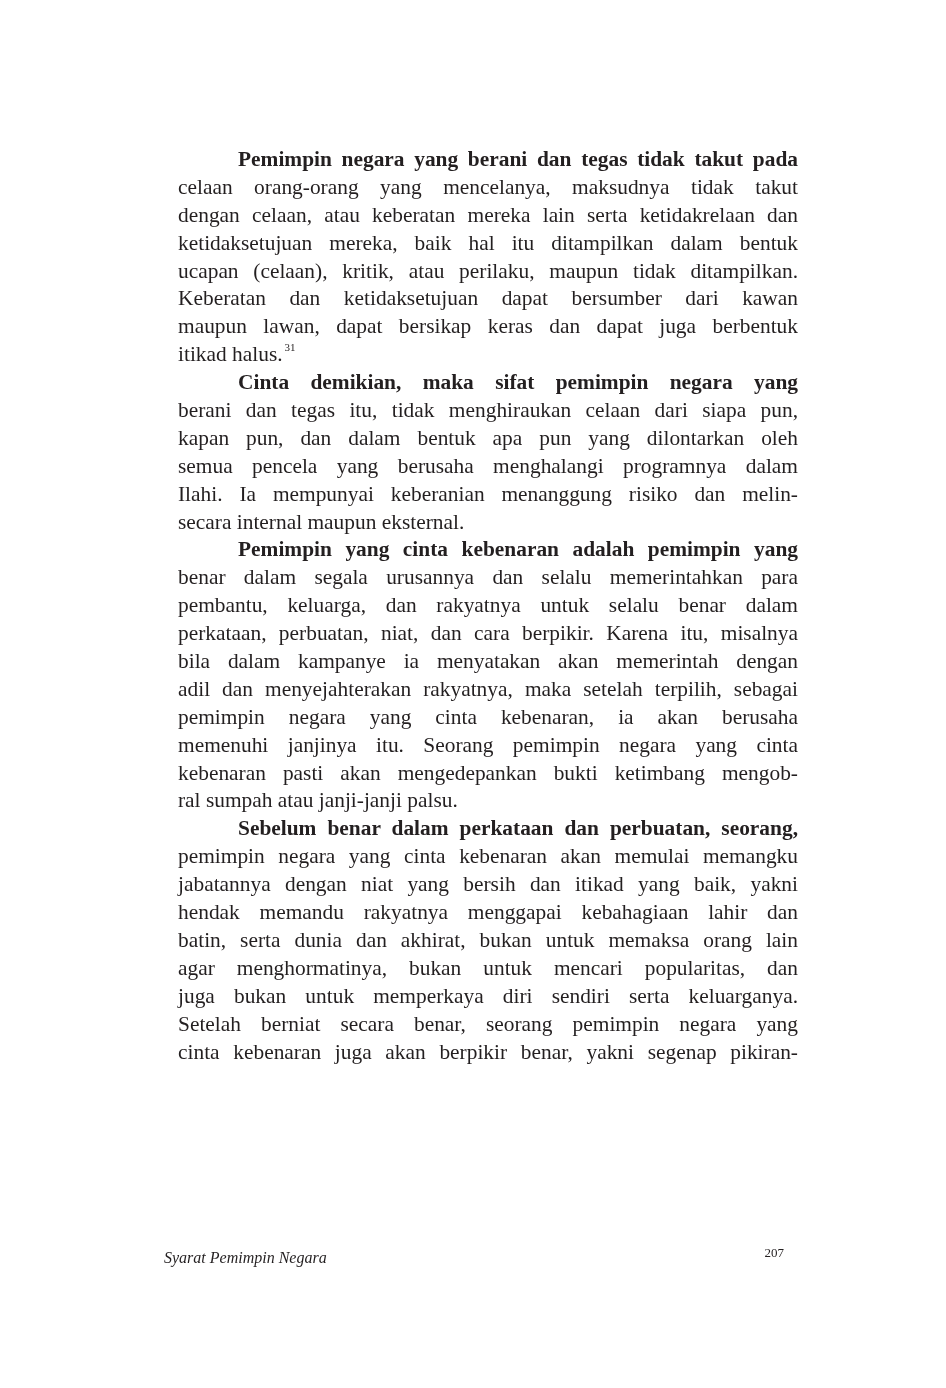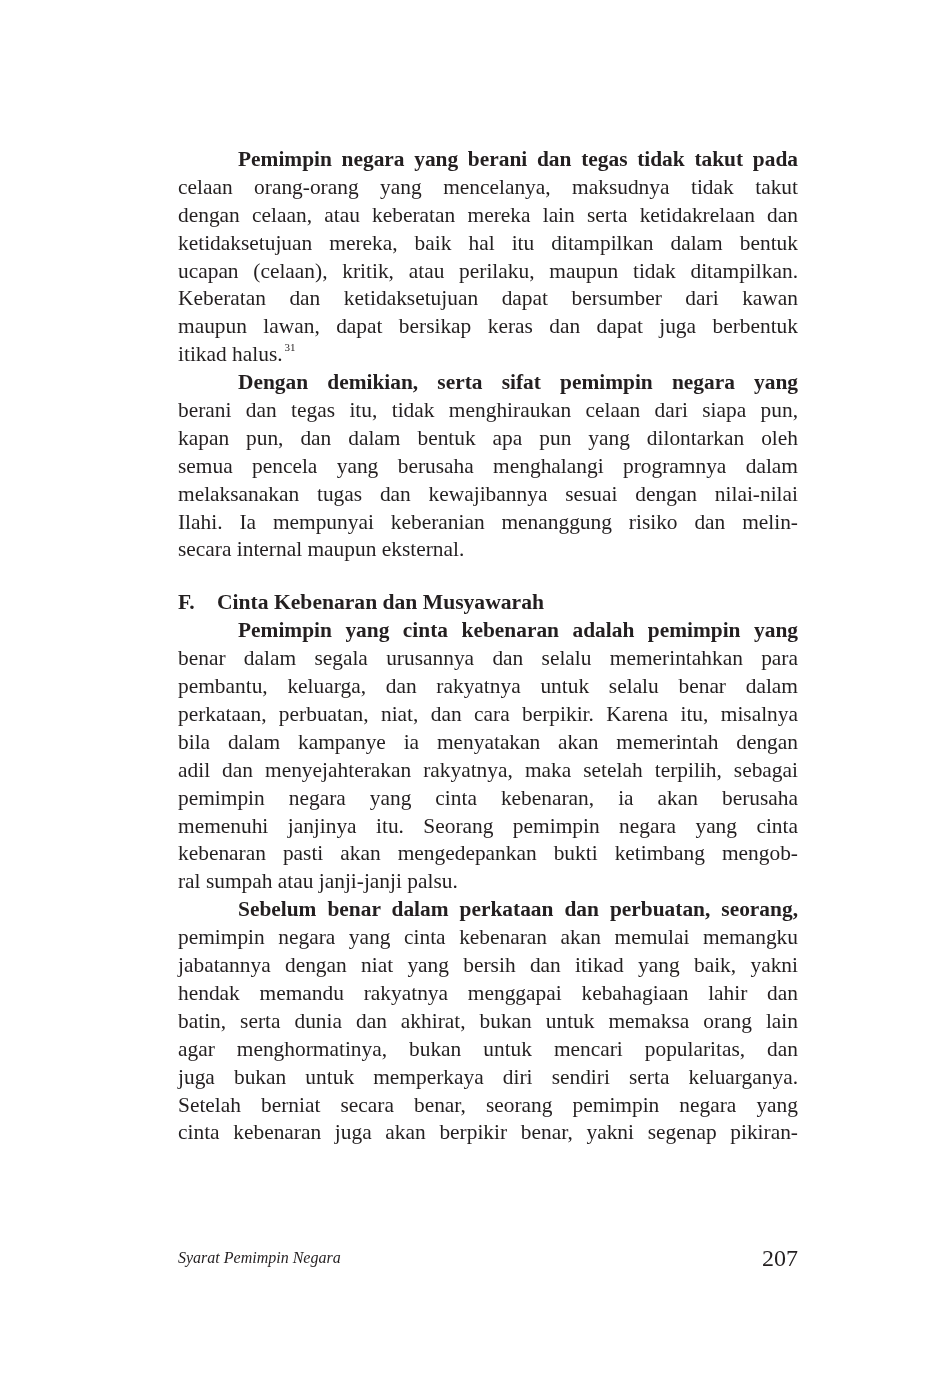--- a/index.html
+++ b/index.html
@@ -33,7 +33,7 @@
   </div>
 
   <div>
-    <span class="line j indent">Dengan demikian, serta sifat pemimpin negara yang</span>
+    <span class="line j indent">Cinta demikian, maka sifat pemimpin negara yang</span>
     <span class="line j">berani dan tegas itu, tidak menghiraukan celaan dari siapa pun,</span>
     <span class="line j">kapan pun, dan dalam bentuk apa pun yang dilontarkan oleh</span>
     <span class="line j">semua pencela yang berusaha menghalangi programnya dalam</span>

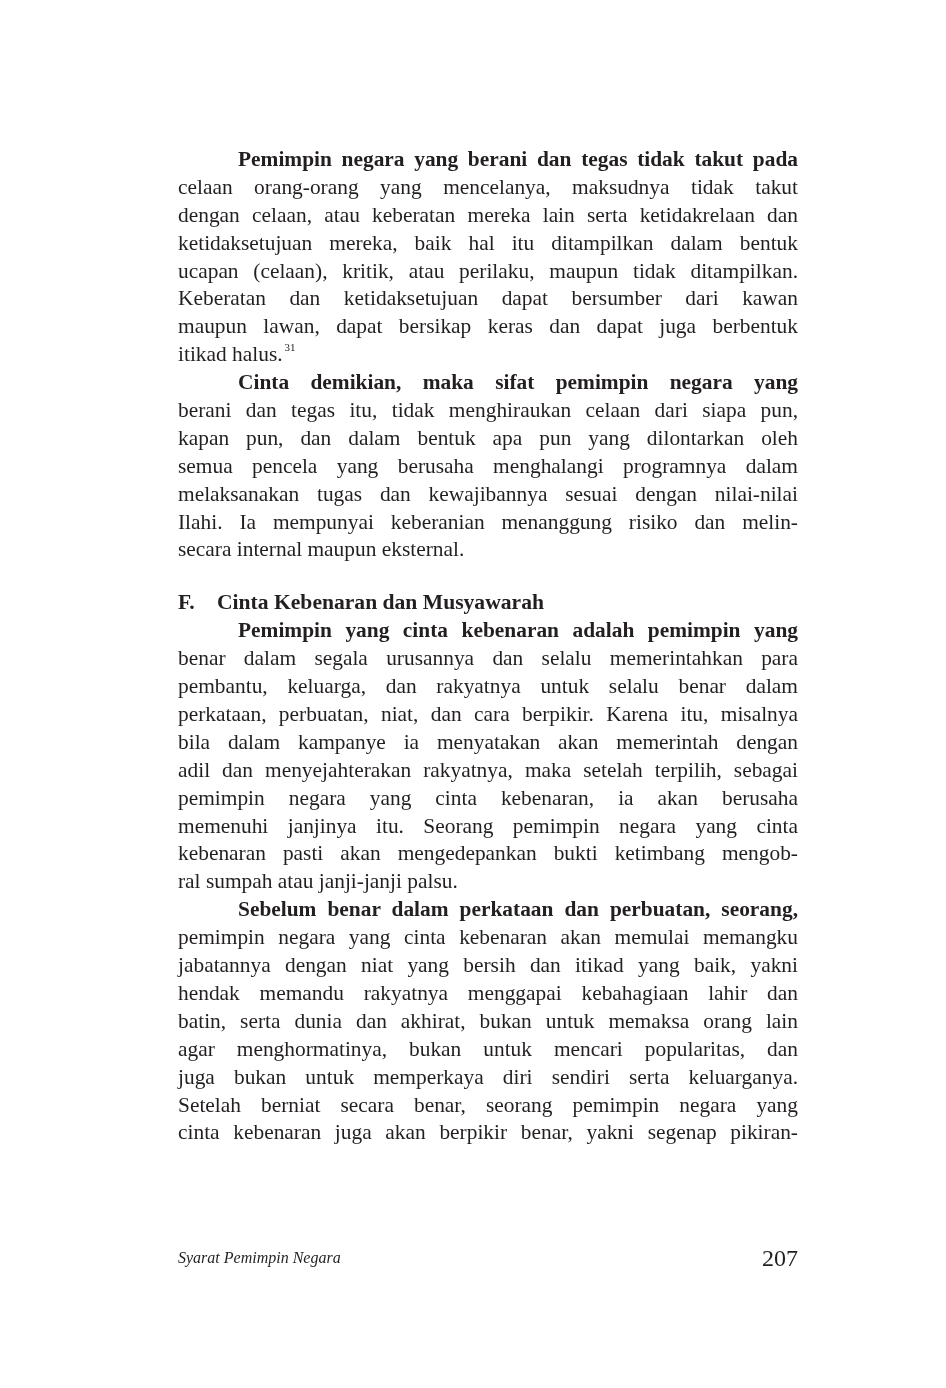--- a/index.html
+++ b/index.html
@@ -37,7 +37,6 @@
     <span class="line j">berani dan tegas itu, tidak menghiraukan celaan dari siapa pun,</span>
     <span class="line j">kapan pun, dan dalam bentuk apa pun yang dilontarkan oleh</span>
     <span class="line j">semua pencela yang berusaha menghalangi programnya dalam</span>
-    <span class="line j">melaksanakan tugas dan kewajibannya sesuai dengan nilai-nilai</span>
     <span class="line j">Ilahi. Ia mempunyai keberanian menanggung risiko dan melin-</span>
     <span class="line">secara internal maupun eksternal.</span>
   </div>

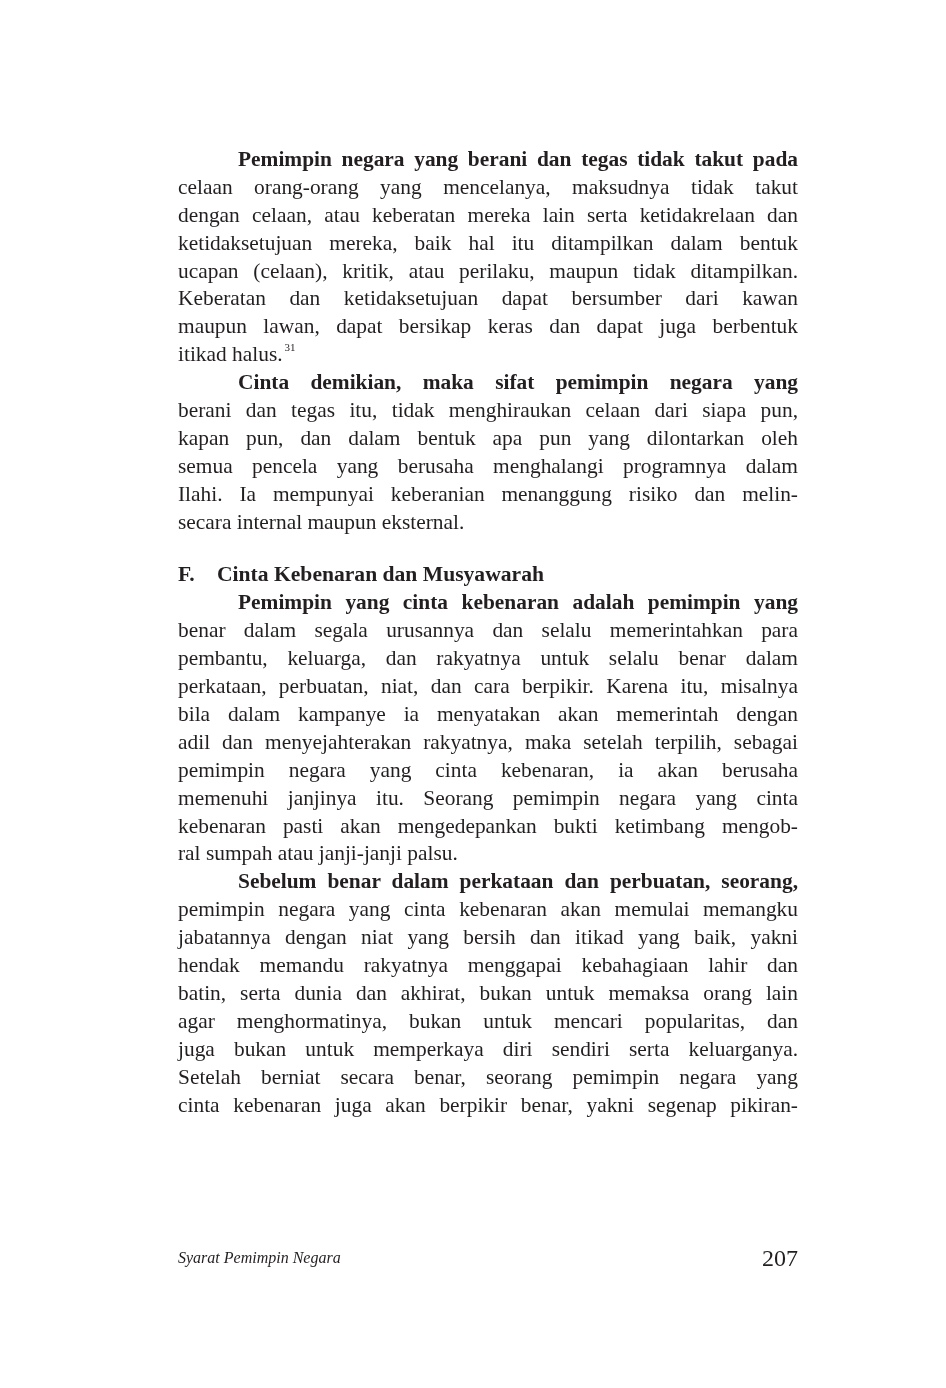--- a/index.html
+++ b/index.html
@@ -41,9 +41,6 @@
     <span class="line">secara internal maupun eksternal.</span>
   </div>
 
-  <div class="heading">
-    <span class="num">F.</span><span>Cinta Kebenaran dan Musyawarah</span>
-  </div>
 
   <div>
     <span class="line j indent">Pemimpin yang cinta kebenaran adalah pemimpin yang</span>

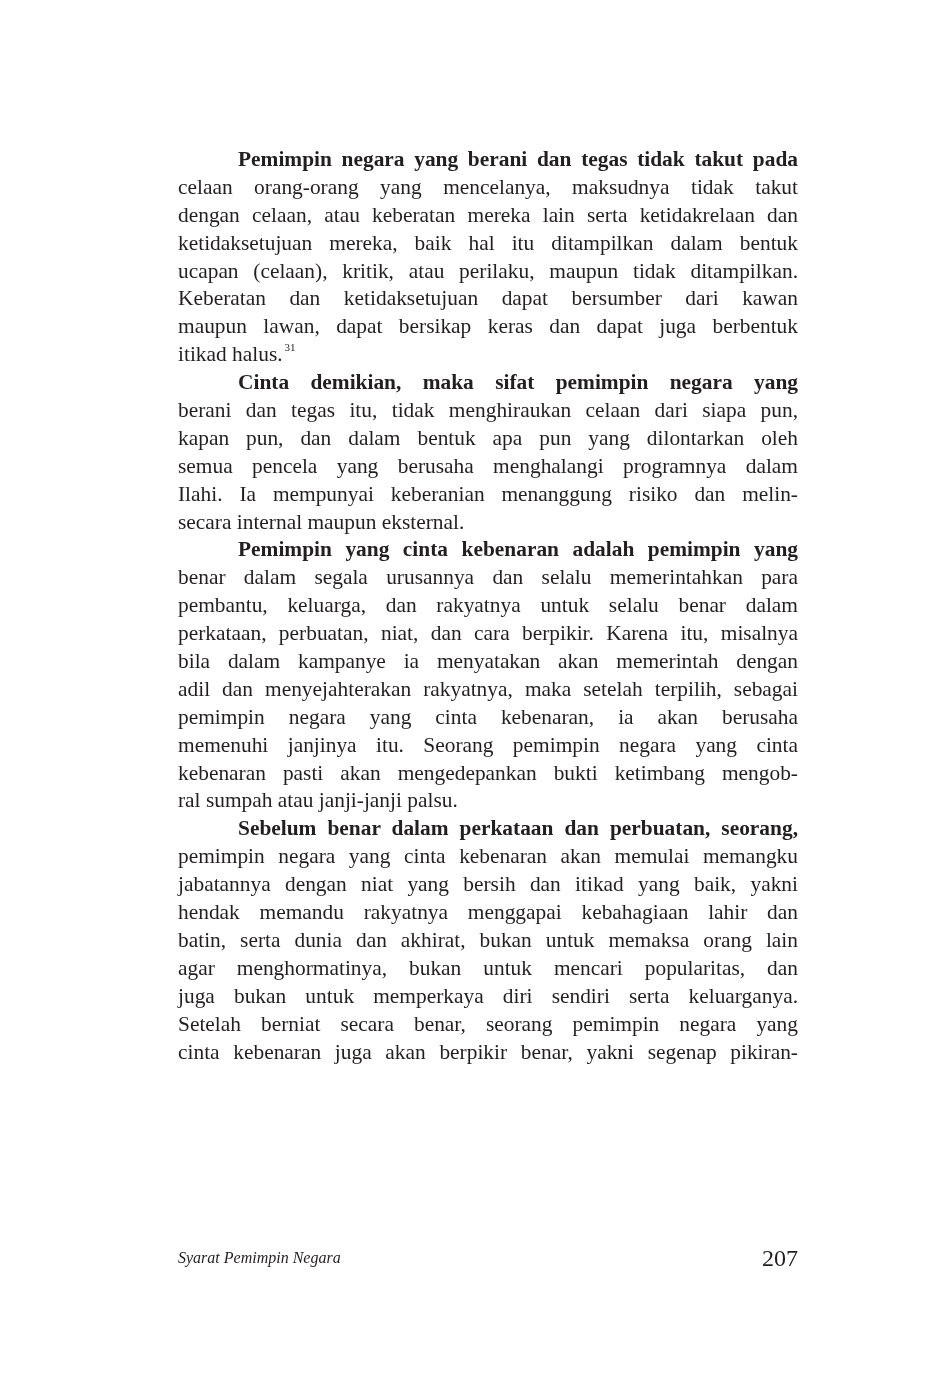--- a/index.html
+++ b/index.html
@@ -12,7 +12,7 @@
     .heading { font-weight: bold; font-size: 21.6px; margin-top: 25px; height: 28px; display: block; white-space: nowrap; }
     .heading .num { display: inline-block; width: 39px; }
     sup { font-size: 11px; vertical-align: 0; position: relative; top: -10px; margin-left: 2px; }
-    .footer { position: absolute; left: 178px; top: 1245px; width: 620px; height: 30px;
+    .footer { position: absolute; left: 164px; top: 1245px; width: 620px; height: 30px;
               font-family: "Liberation Serif", "DejaVu Serif", serif; color: #231f20; }
     .running { font-style: italic; font-size: 16px; position: absolute; left: 0; top: 4px; }
     .pageno { font-size: 24px; position: absolute; right: 0; top: 0; margin-left: 20px; }

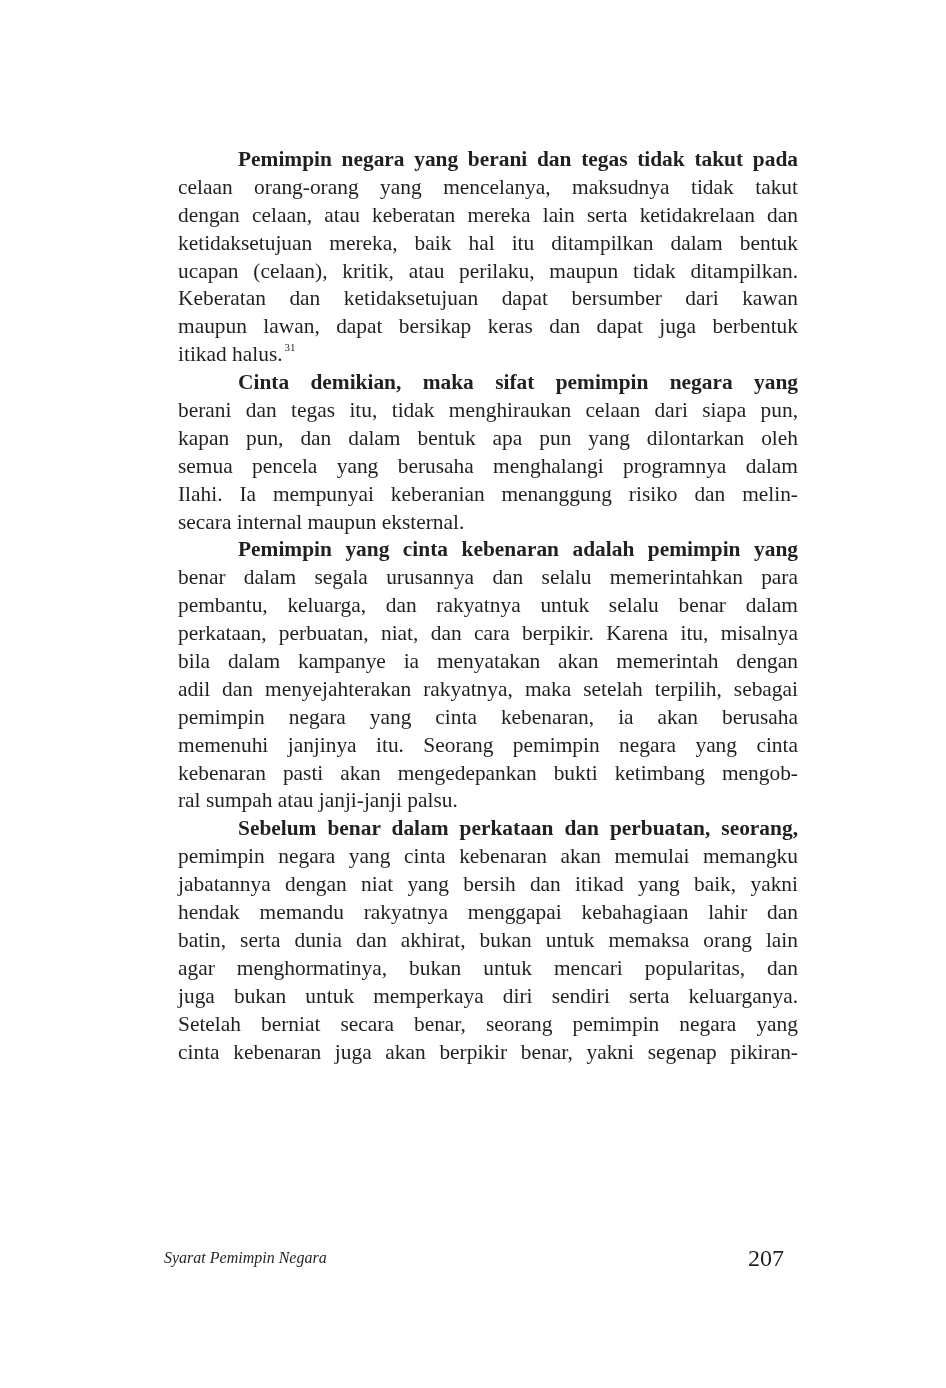--- a/index.html
+++ b/index.html
@@ -15,7 +15,7 @@
     .footer { position: absolute; left: 164px; top: 1245px; width: 620px; height: 30px;
               font-family: "Liberation Serif", "DejaVu Serif", serif; color: #231f20; }
     .running { font-style: italic; font-size: 16px; position: absolute; left: 0; top: 4px; }
-    .pageno { font-size: 24px; position: absolute; right: 0; top: 0; margin-left: 20px; }
+    .pageno { font-size: 13px; position: absolute; right: 0; top: 0; margin-left: 20px; }
   </style>
 </head>
 <body>

